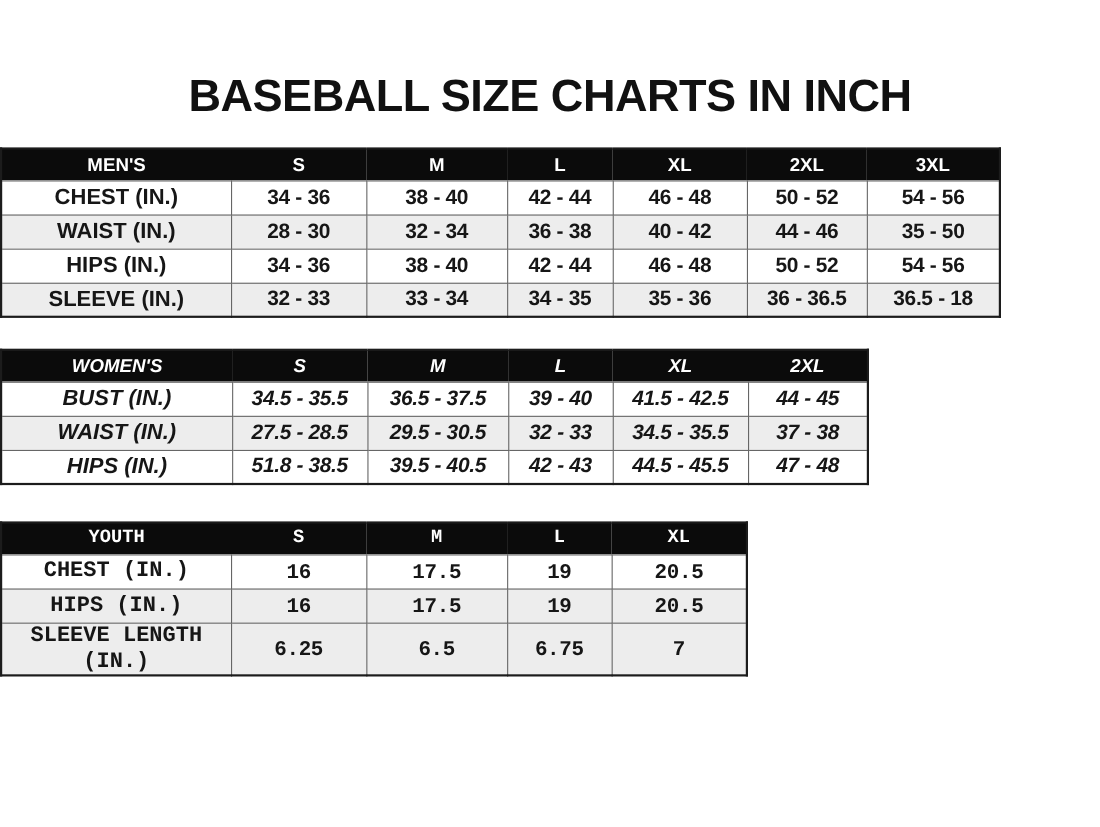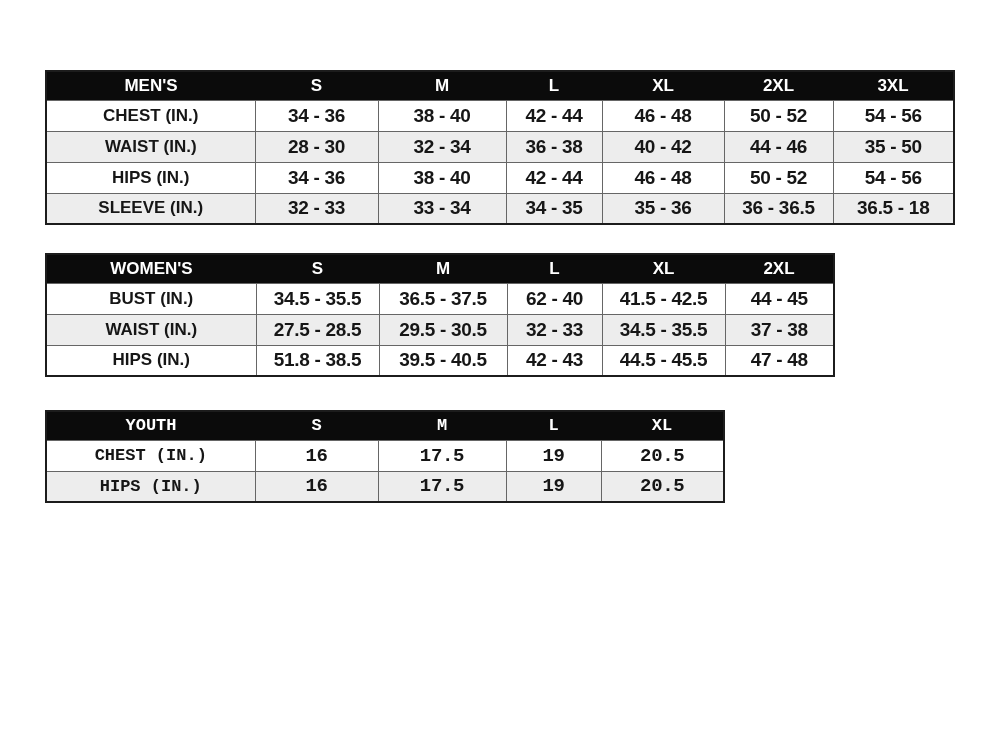--- a/index.html
+++ b/index.html
@@ -67,6 +67,7 @@
 <body>
 
 <div class="page">
+  <h1 class="chart-title">BASEBALL SIZE CHARTS IN INCH</h1>
 
   <table class="size-table mens">
       <colgroup>

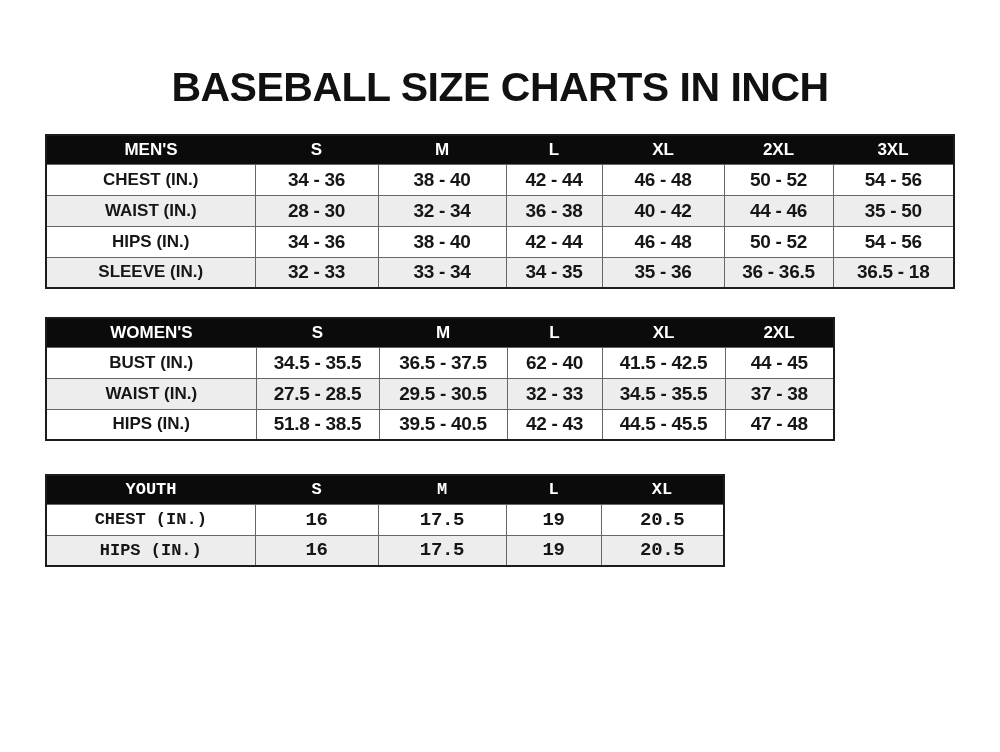--- a/index.html
+++ b/index.html
@@ -30,7 +30,6 @@
   table.size-table{
     border-collapse:collapse;
     table-layout:fixed;
-    margin-left:45px;
     border:2px solid var(--outer-border);
   }
   table.size-table.mens{margin-top:70px;}

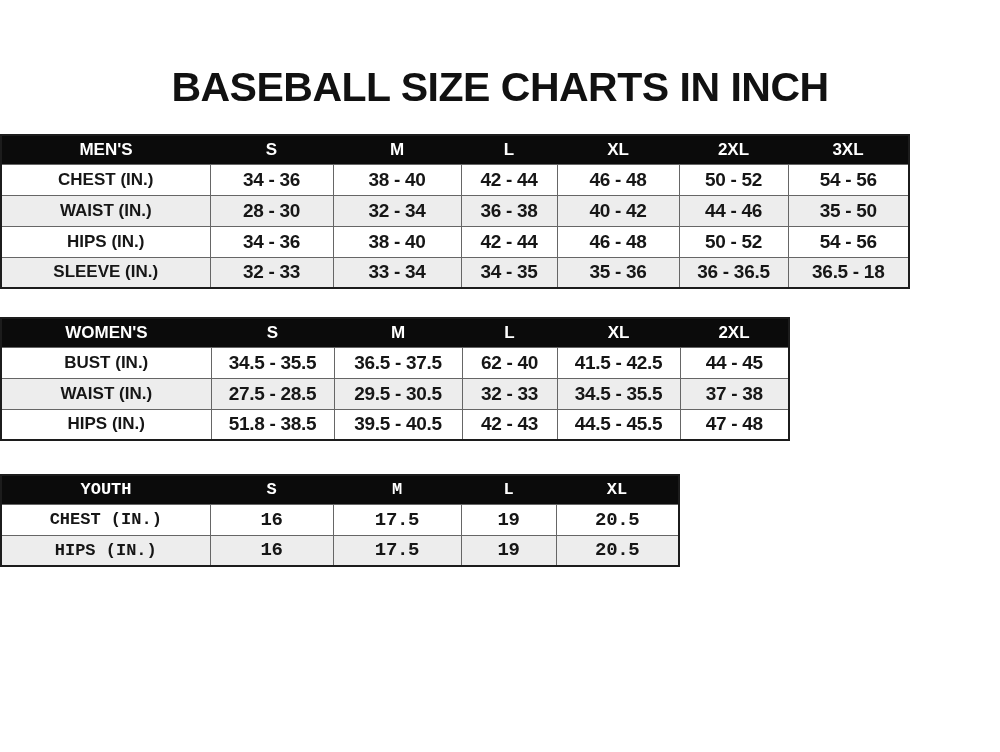--- a/index.html
+++ b/index.html
@@ -55,7 +55,7 @@
     background:var(--stripe-bg);
   }
   .size-table tbody th{ 
-    font-size:17px;font-weight:bold;
+    font-size:20px;font-weight:bold;
   }
   .size-table tbody td{ 
     font-size:19px;font-weight:bold;

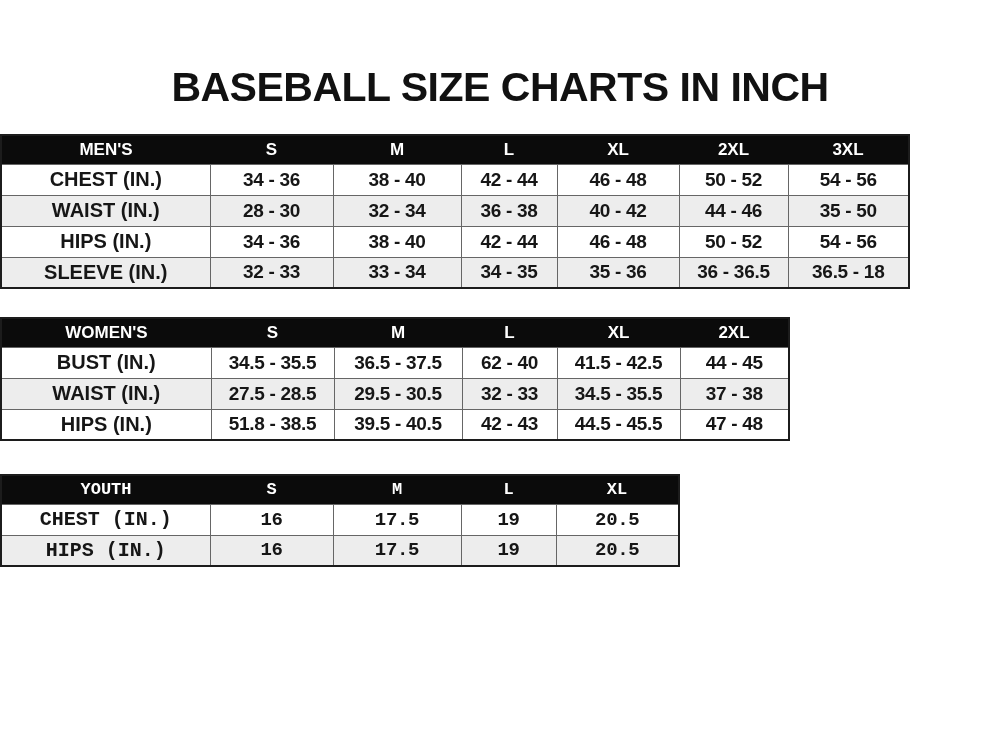--- a/index.html
+++ b/index.html
@@ -33,7 +33,7 @@
     border:2px solid var(--outer-border);
   }
   table.size-table.mens{margin-top:70px;}
-  table.size-table.womens{margin-top:28px;}
+  table.size-table.womens{margin-top:28px;font-style:italic;}
   table.size-table.youth{margin-top:33px;font-family:Liberation Mono, monospace;}
   .size-table thead th{
     background:var(--header-bg);

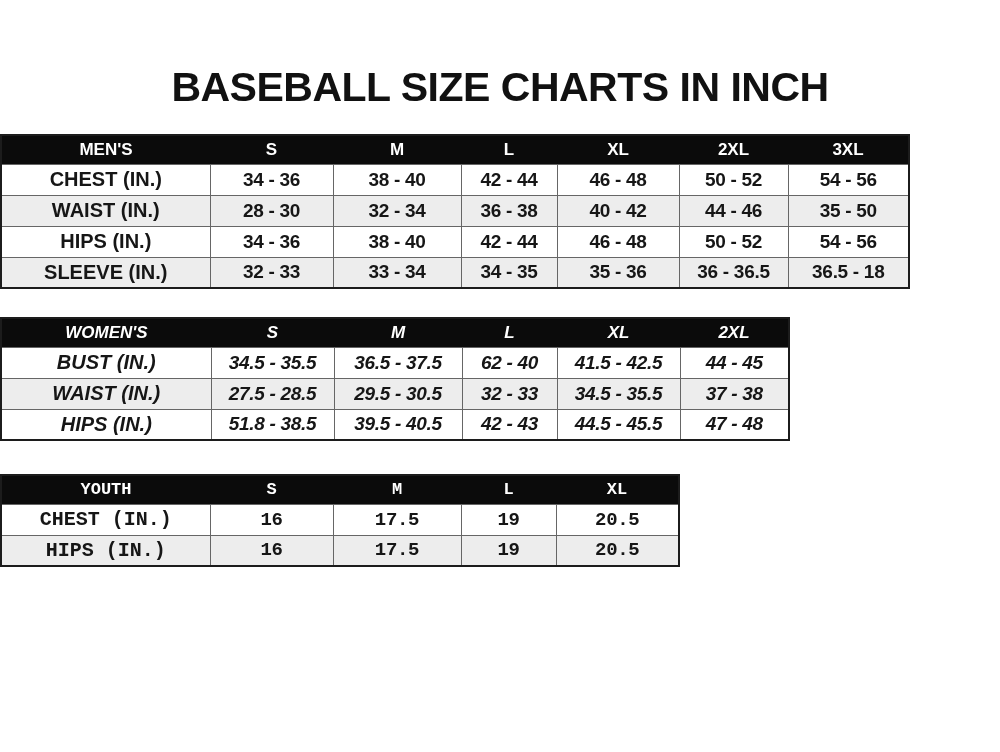--- a/index.html
+++ b/index.html
@@ -153,7 +153,7 @@
           <th>BUST (IN.)</th>
           <td>34.5 - 35.5</td>
           <td>36.5 - 37.5</td>
-          <td>62 - 40</td>
+          <td>39 - 40</td>
           <td>41.5 - 42.5</td>
           <td>44 - 45</td>
         </tr>

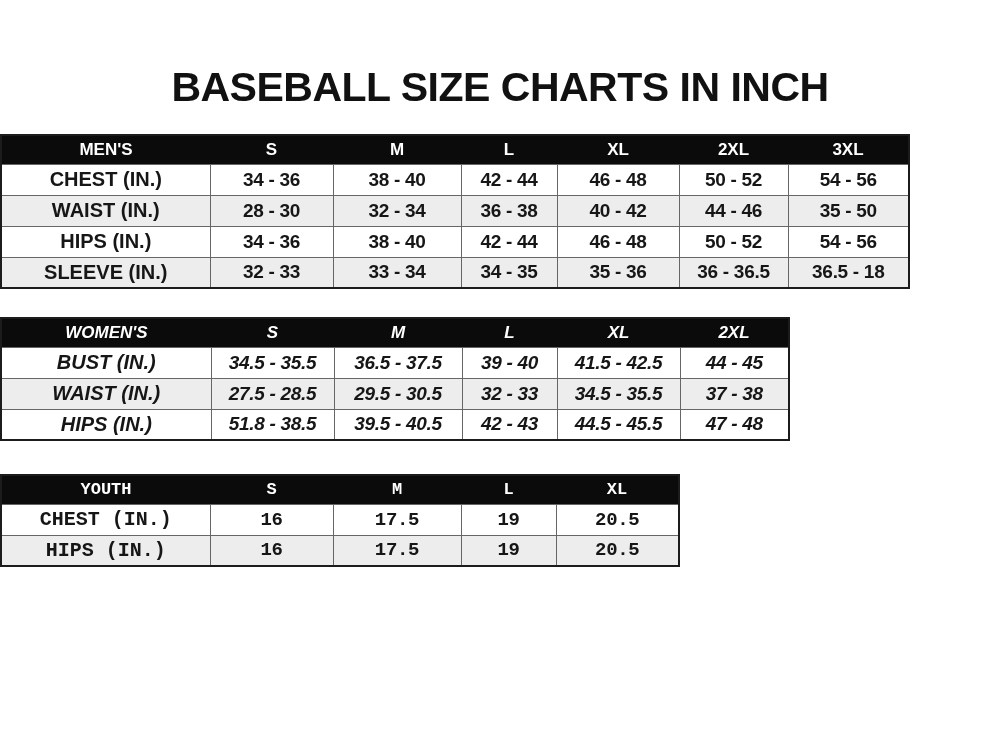--- a/index.html
+++ b/index.html
@@ -208,6 +208,13 @@
           <td>19</td>
           <td>20.5</td>
         </tr>
+        <tr class="stripe">
+          <th>SLEEVE LENGTH (IN.)</th>
+          <td>6.25</td>
+          <td>6.5</td>
+          <td>6.75</td>
+          <td>7</td>
+        </tr>
       </tbody>
     </table>
 </div>

